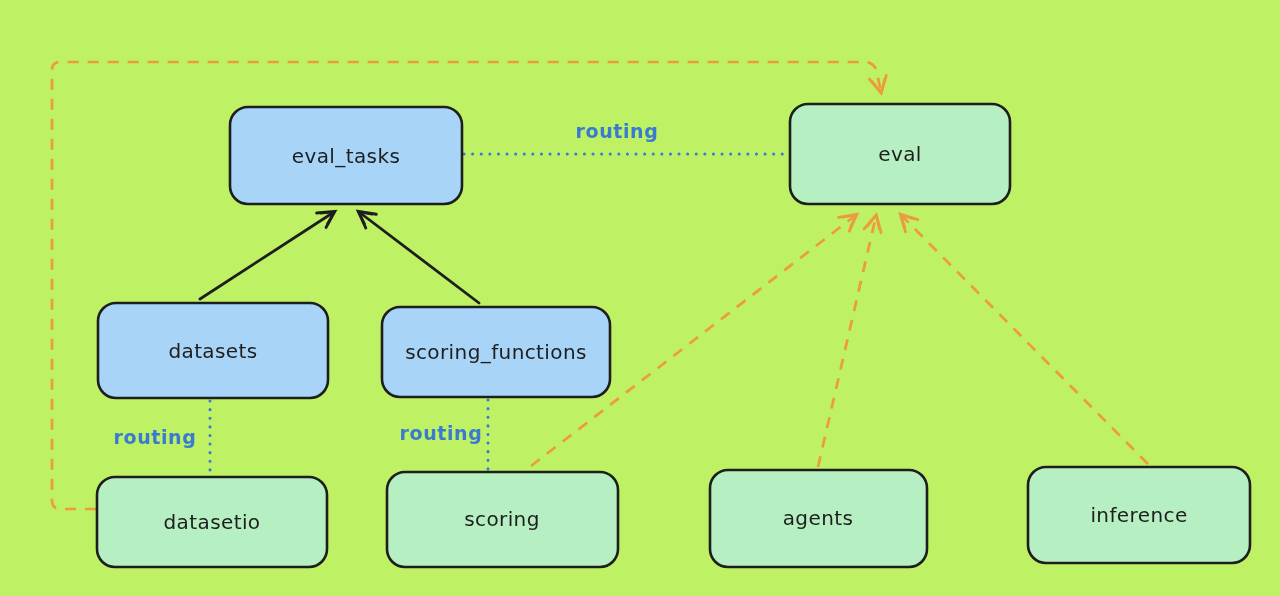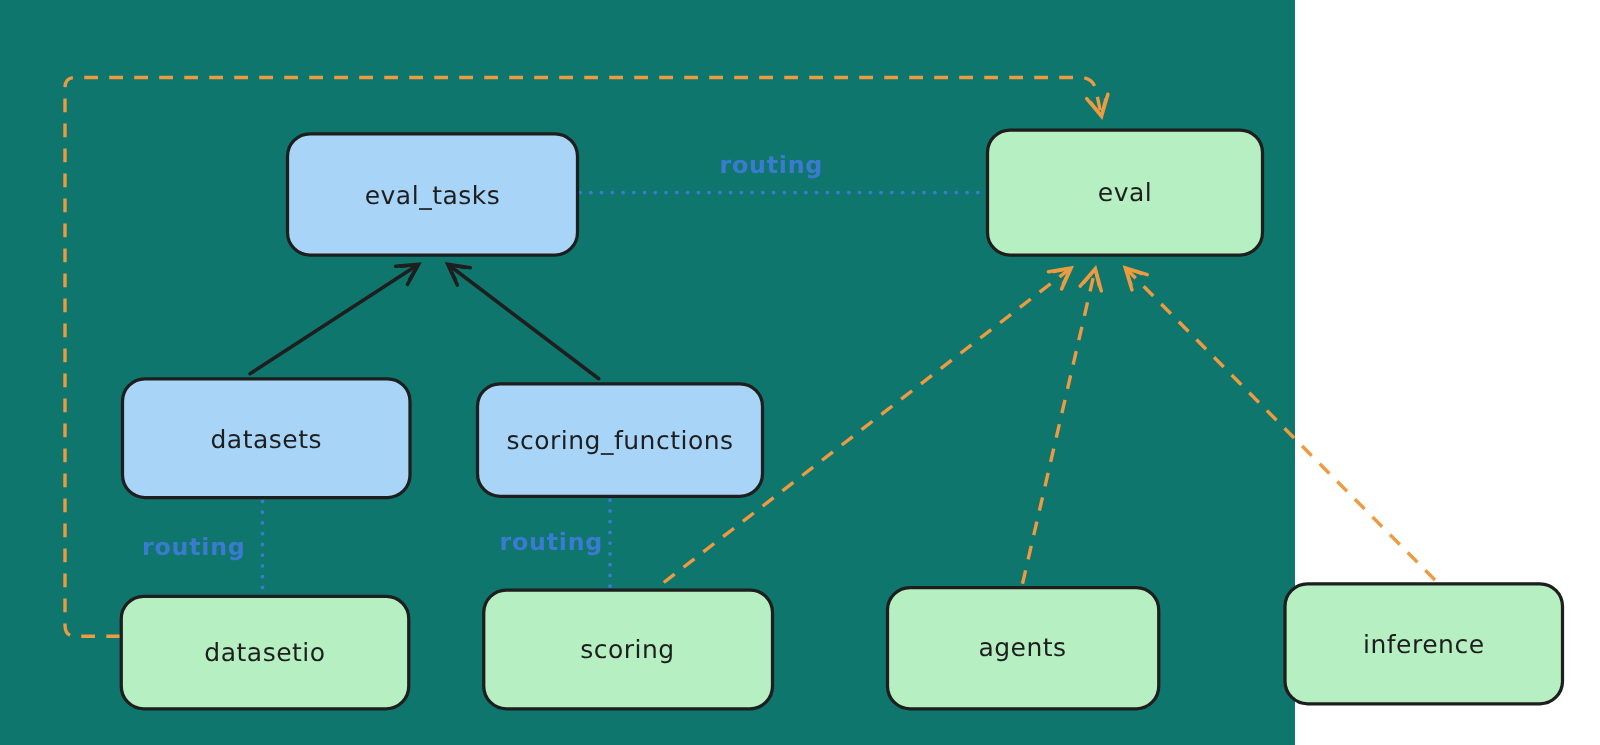--- a/index.html
+++ b/index.html
@@ -13,9 +13,9 @@
   }
   .stage {
     position: relative;
-    width: 1036px;
+    width: 1280px;
     height: 596px;
-    background: #0f766e;
+    background: #bef264;
   }
   svg { display: block; }
   .node {

